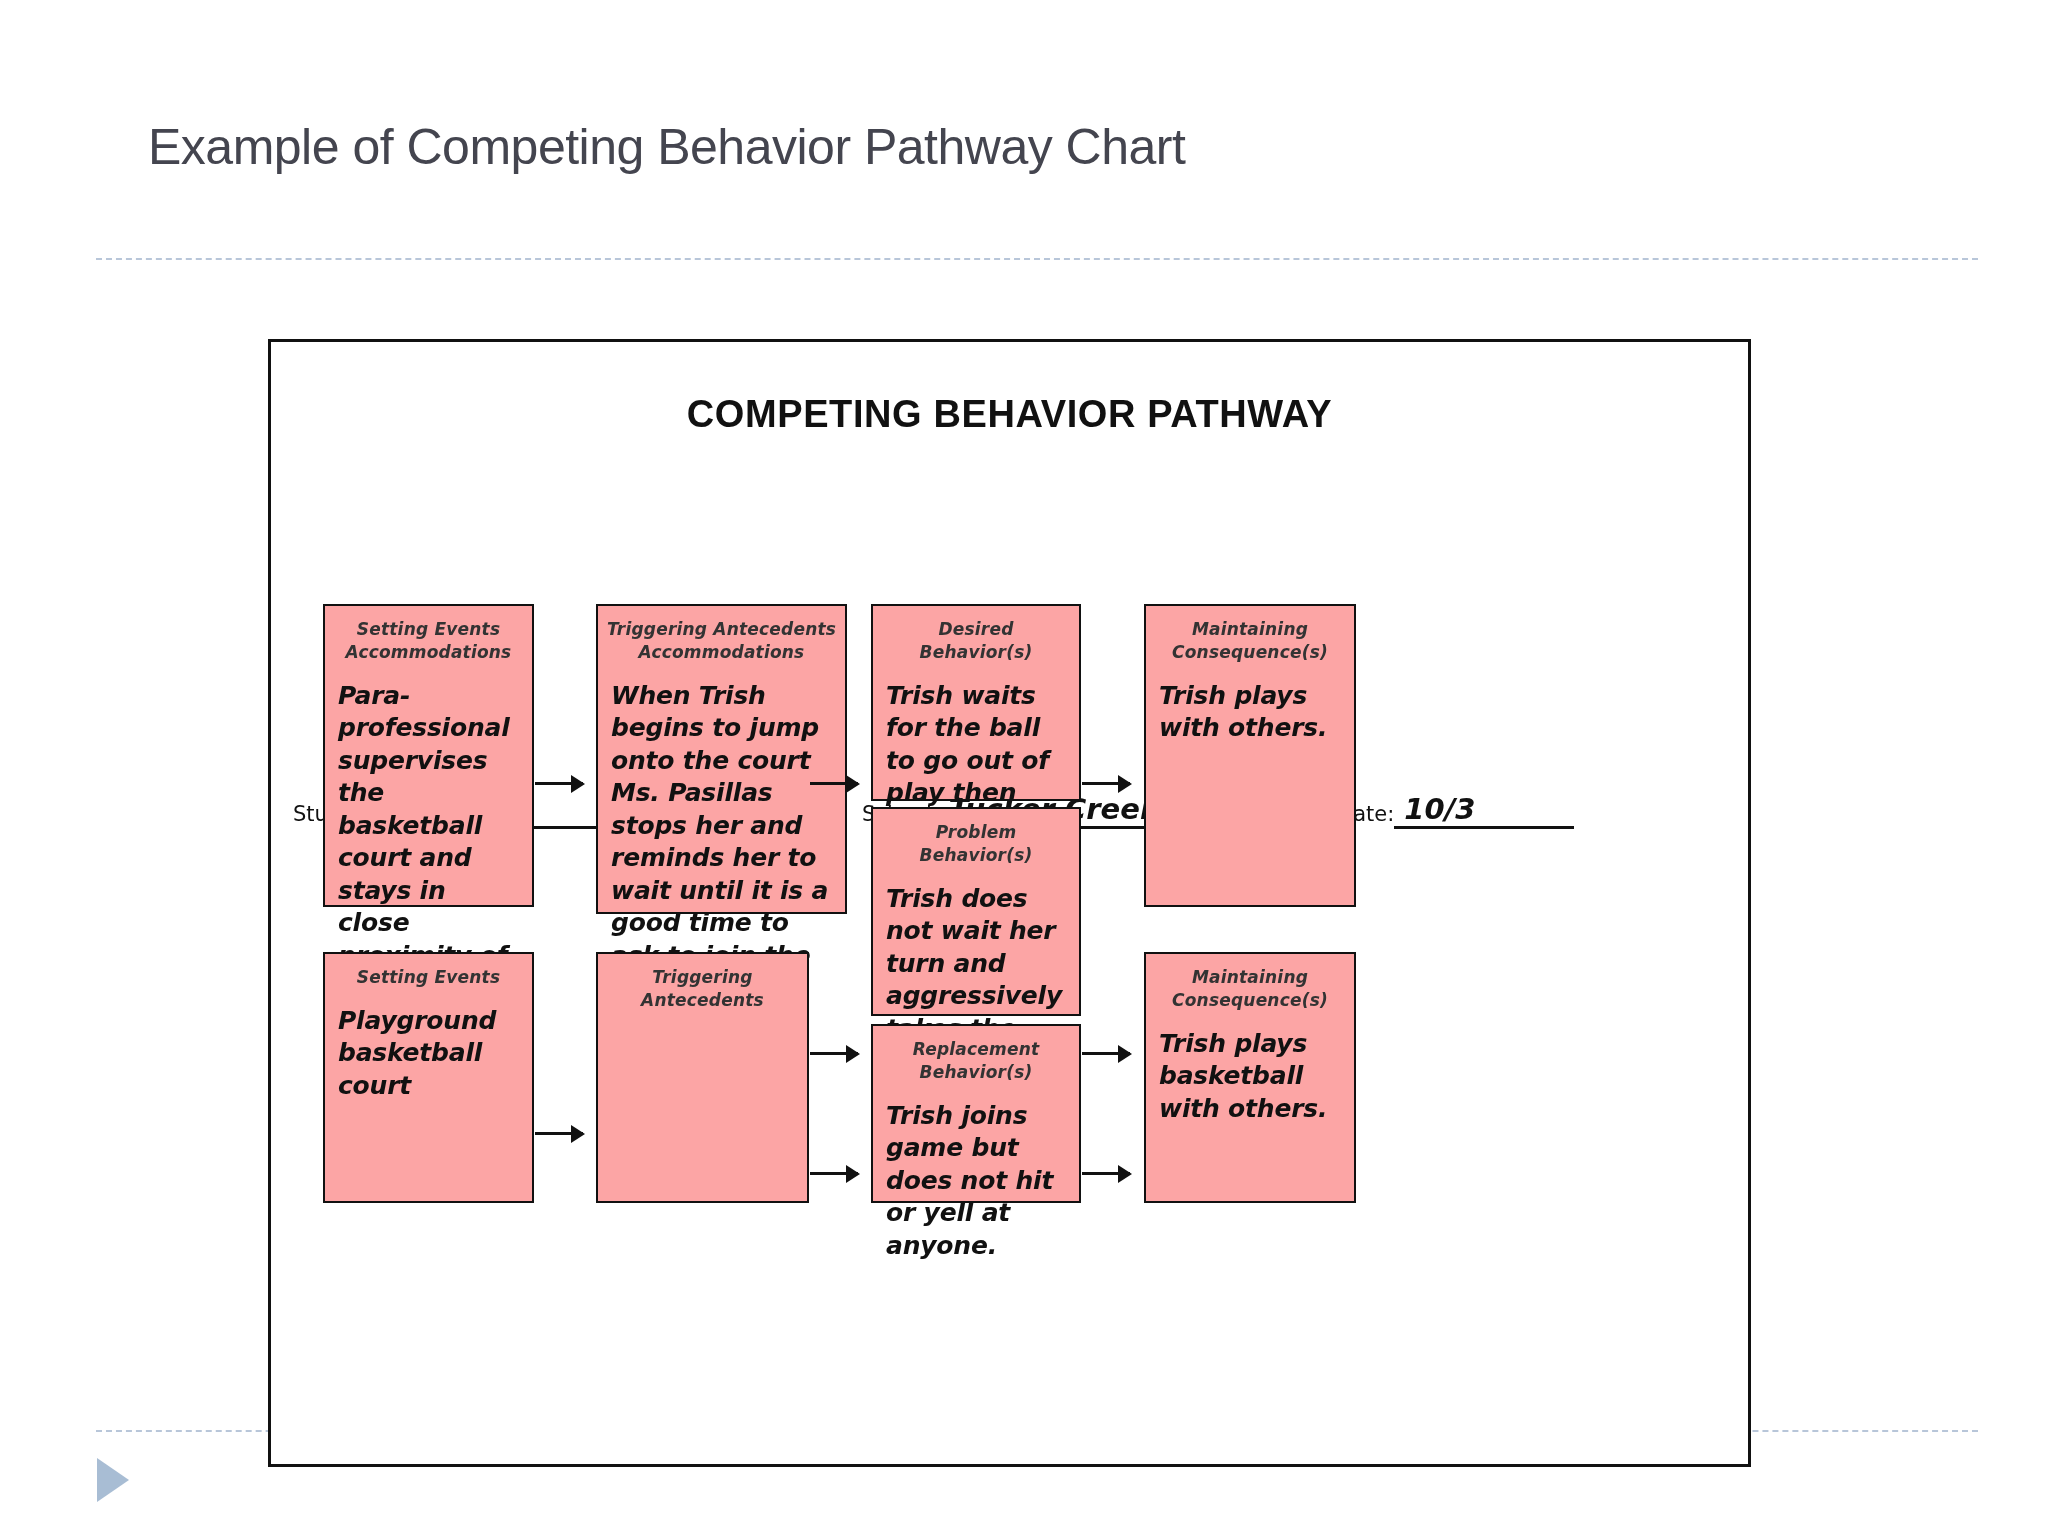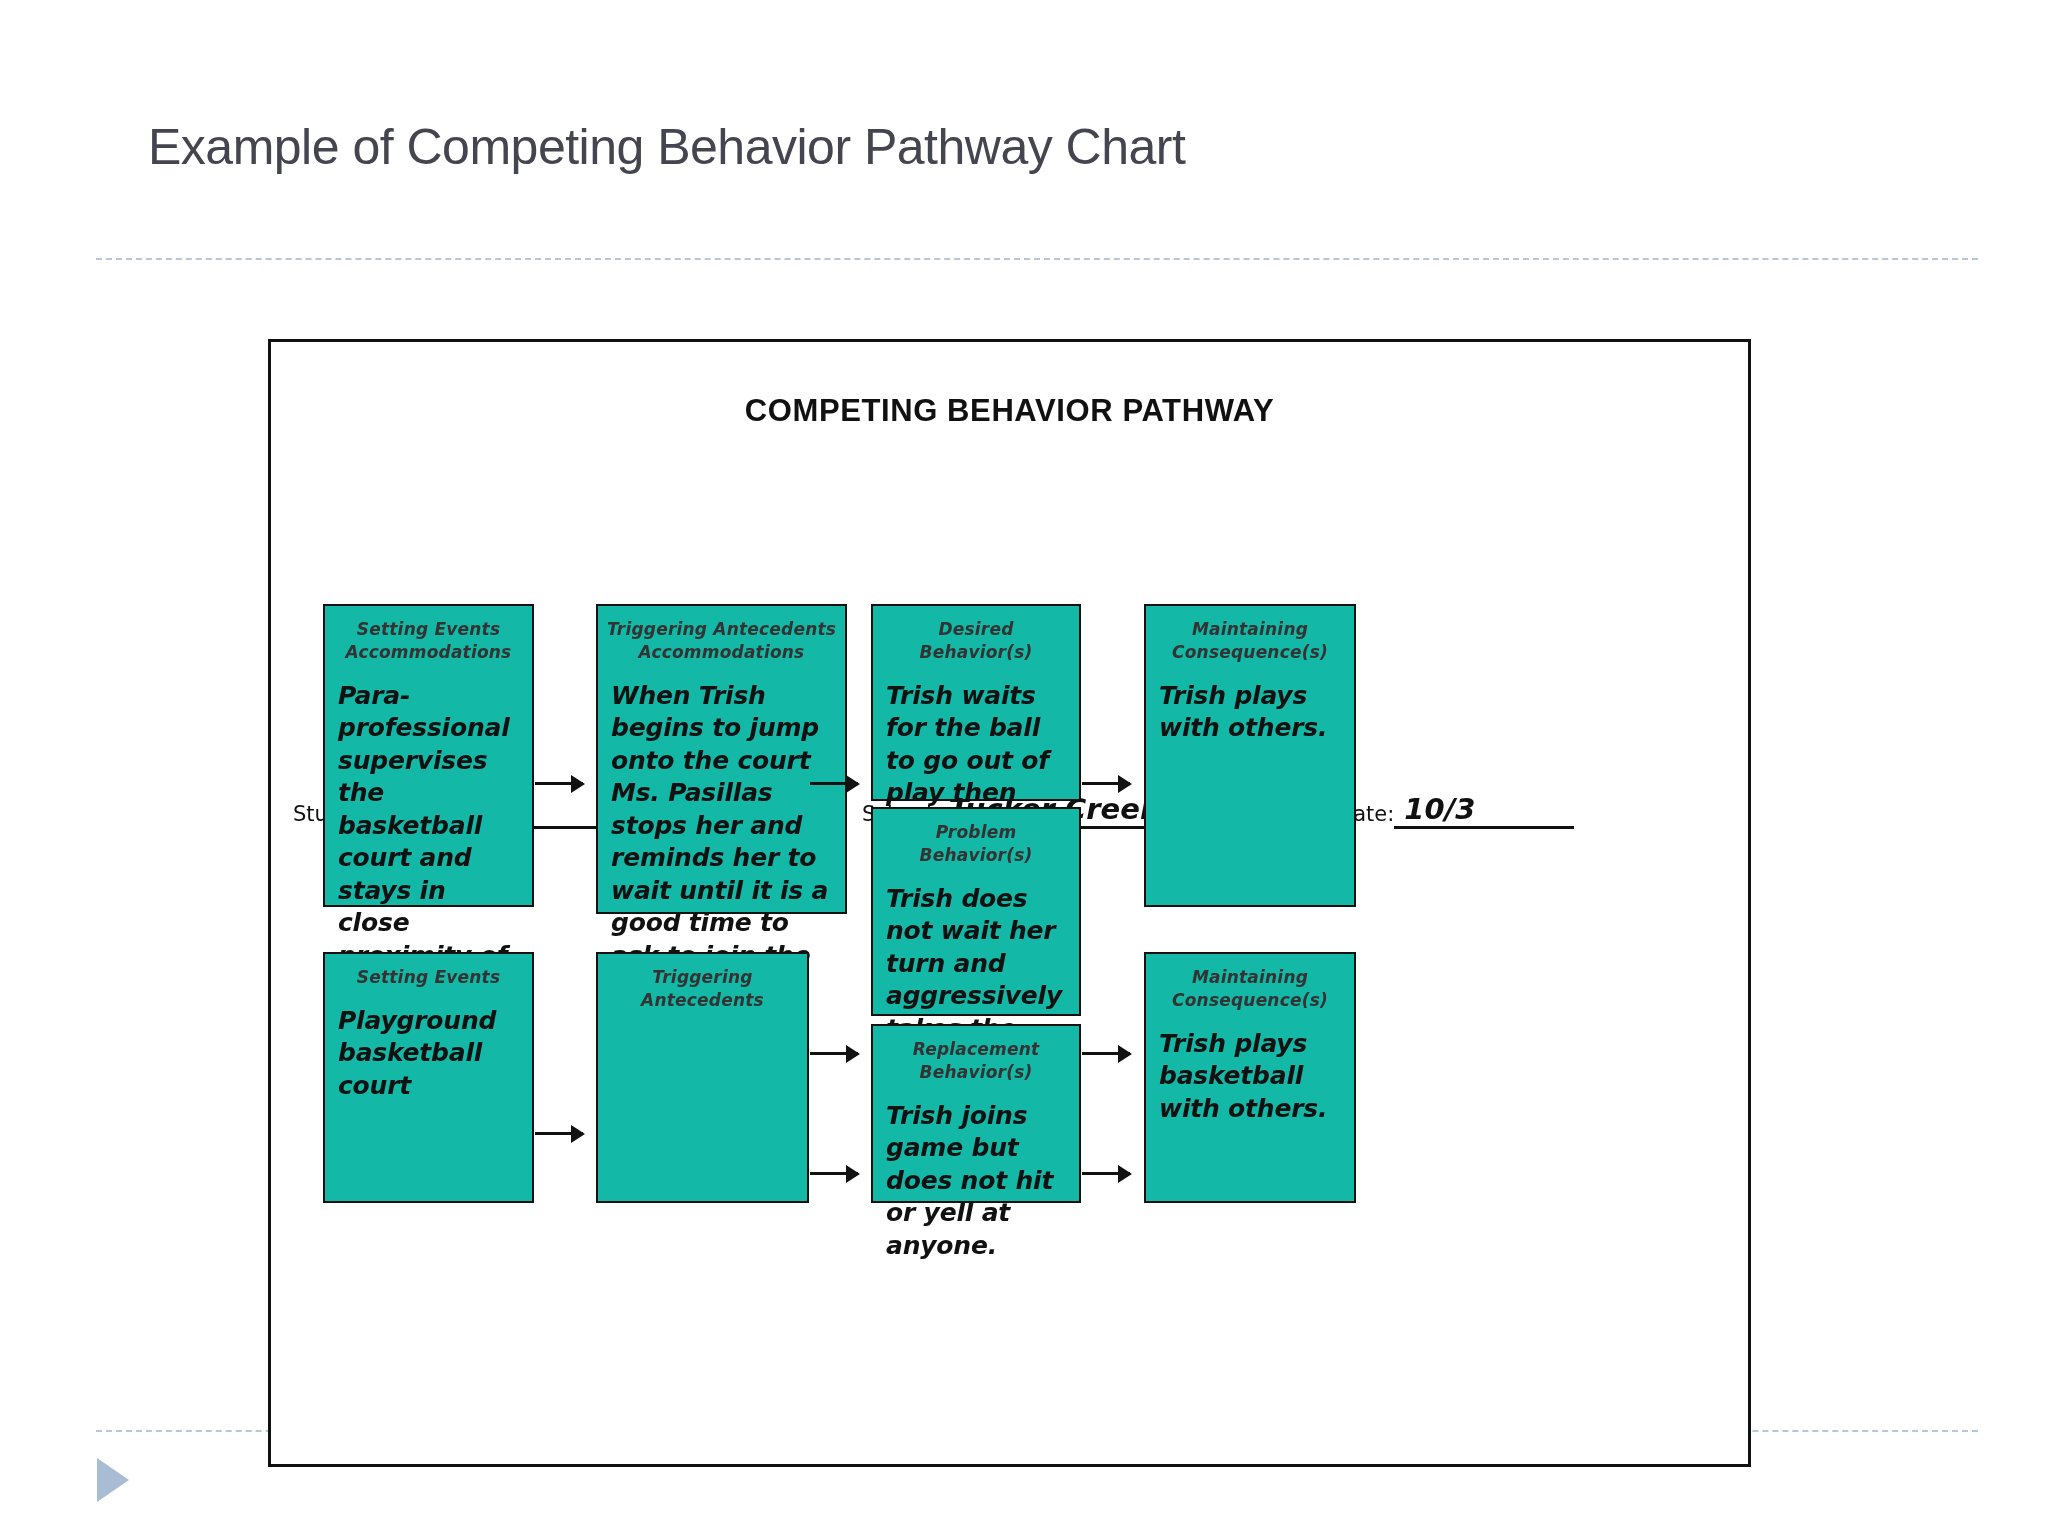--- a/index.html
+++ b/index.html
@@ -74,7 +74,7 @@
     text-align: center;
     font-family: "Liberation Sans", sans-serif;
     font-weight: bold;
-    font-size: 31px;
+    font-size: 38px;
     letter-spacing: 0.6px;
     color: #111;
   }

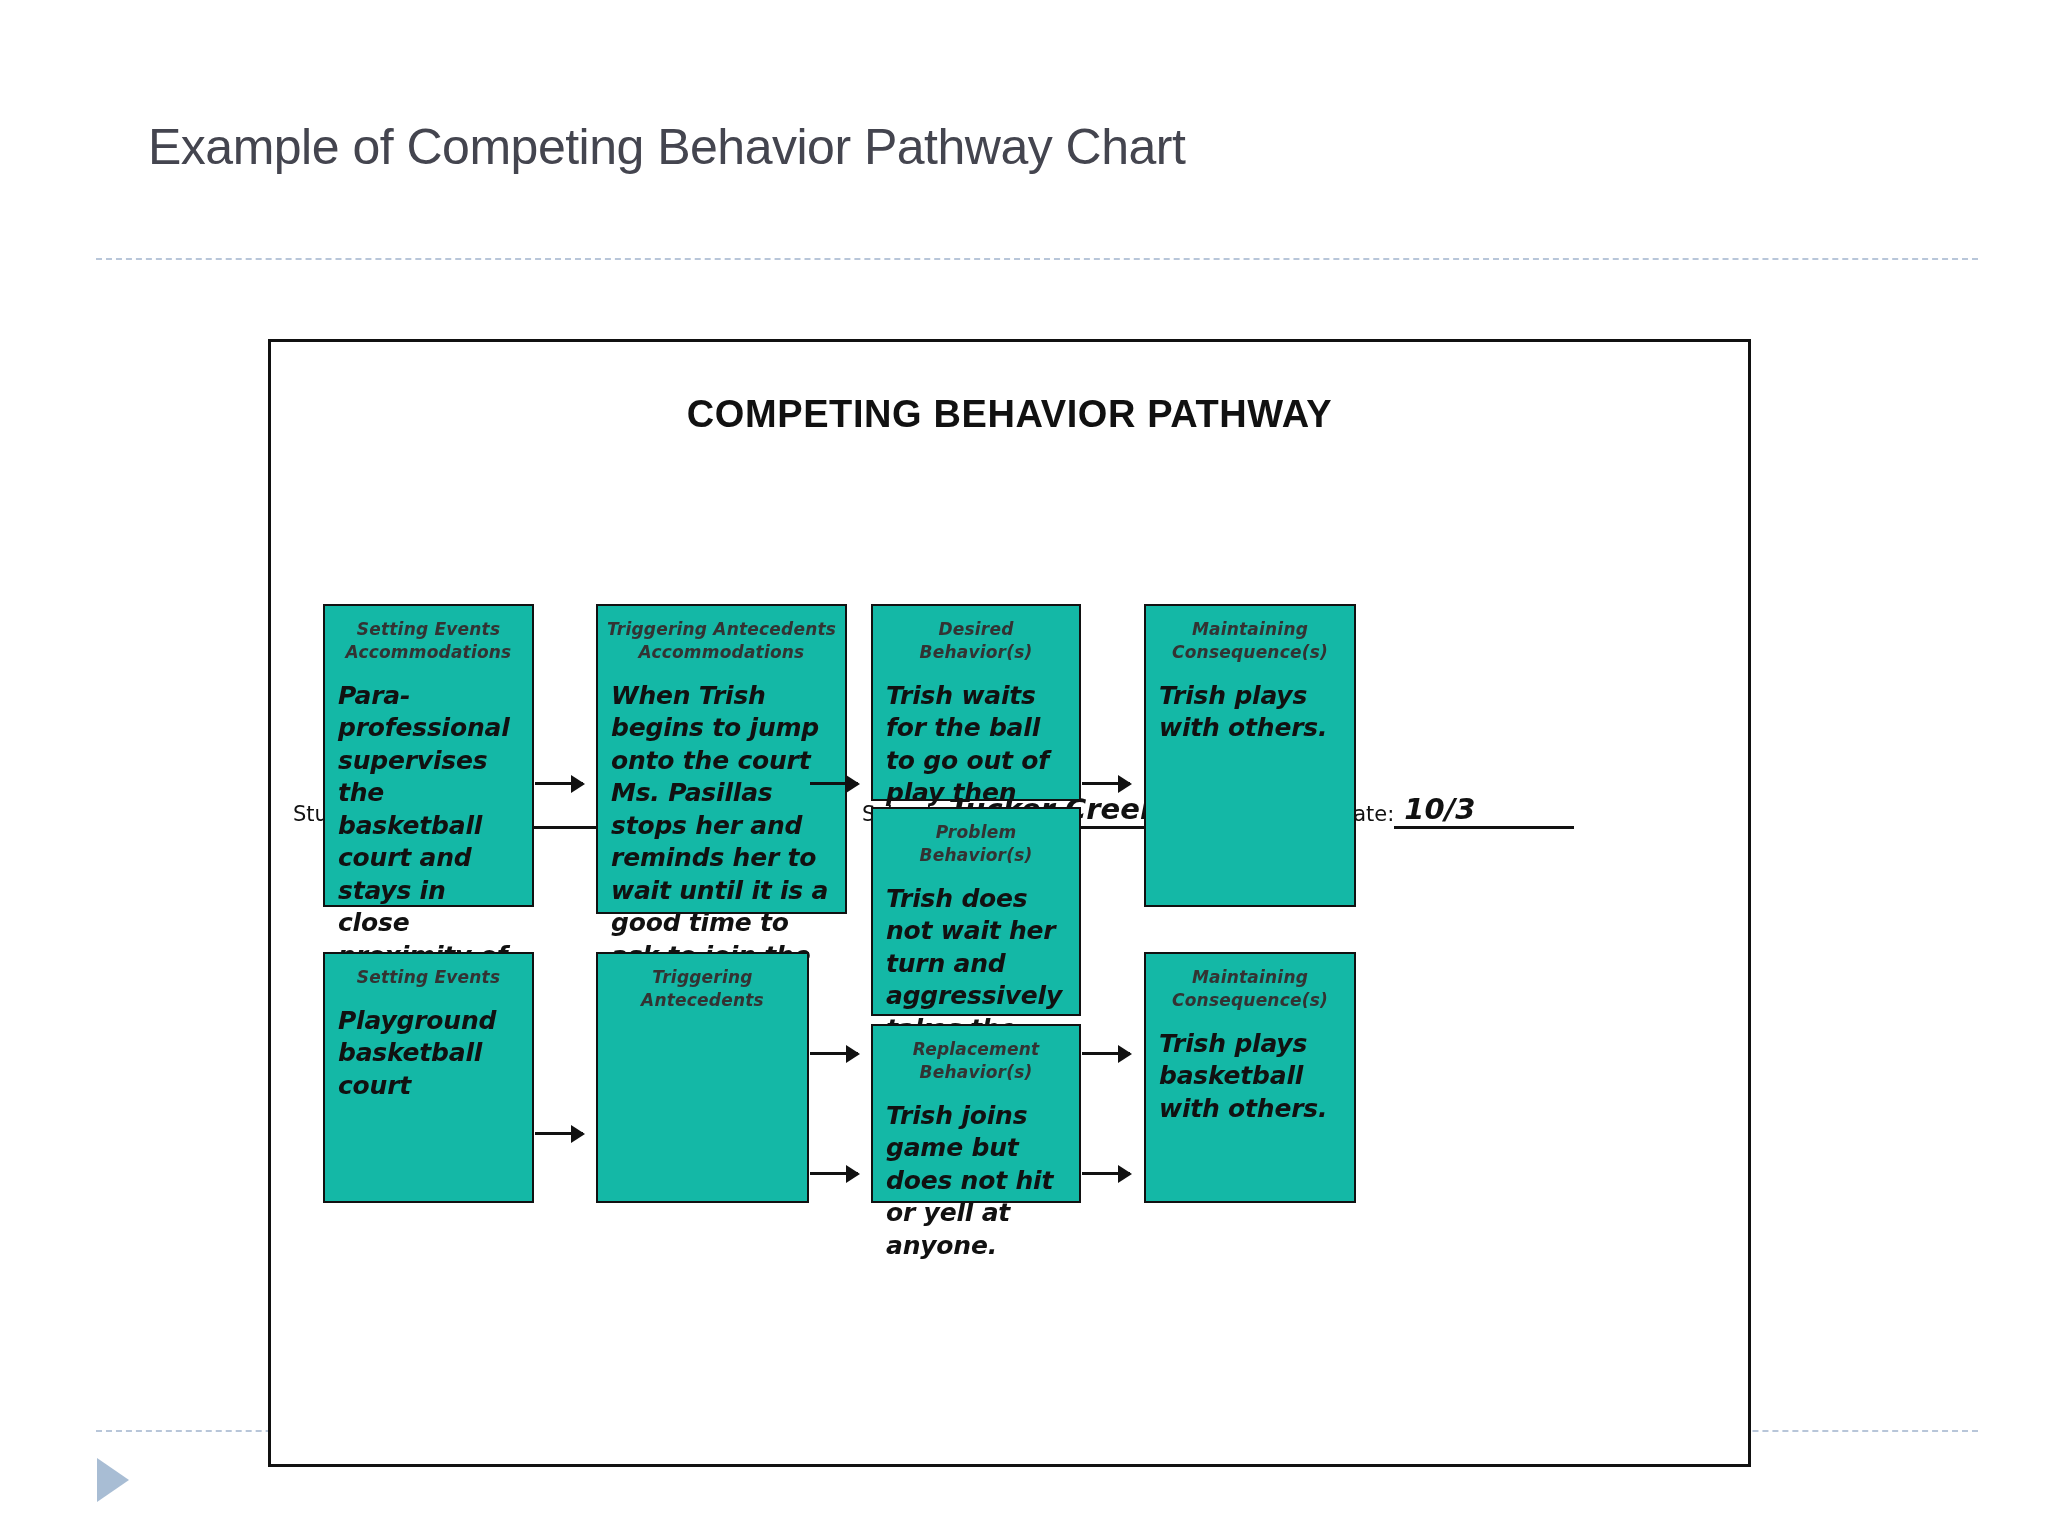--- a/index.html
+++ b/index.html
@@ -118,7 +118,7 @@
   .pbox {
     position: absolute;
     border: 2px solid #111;
-    background: #14b8a6;
+    background: #fca5a5;
     box-sizing: border-box;
     padding: 0;
   }

